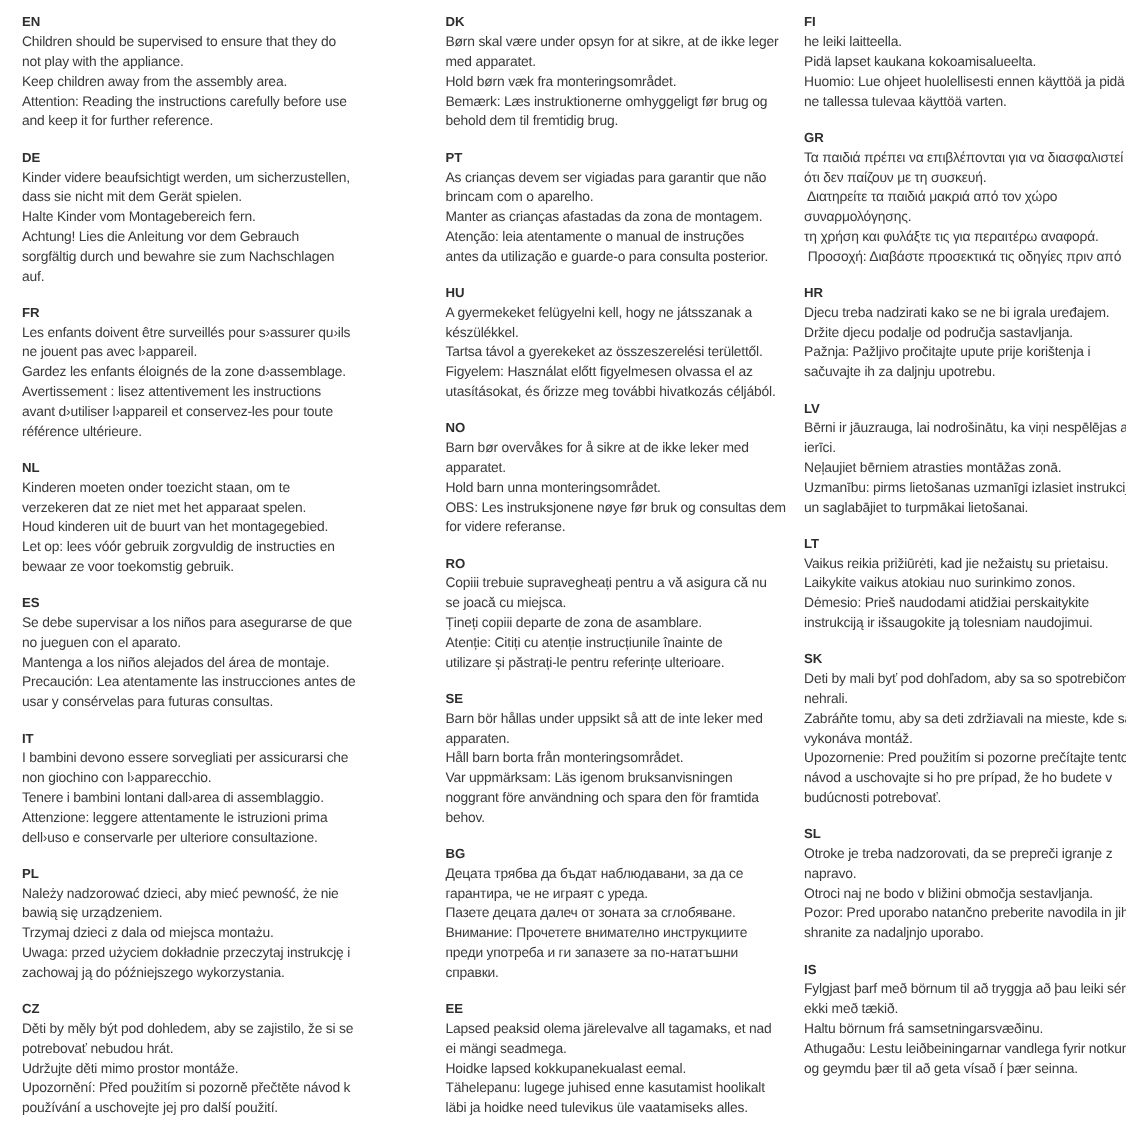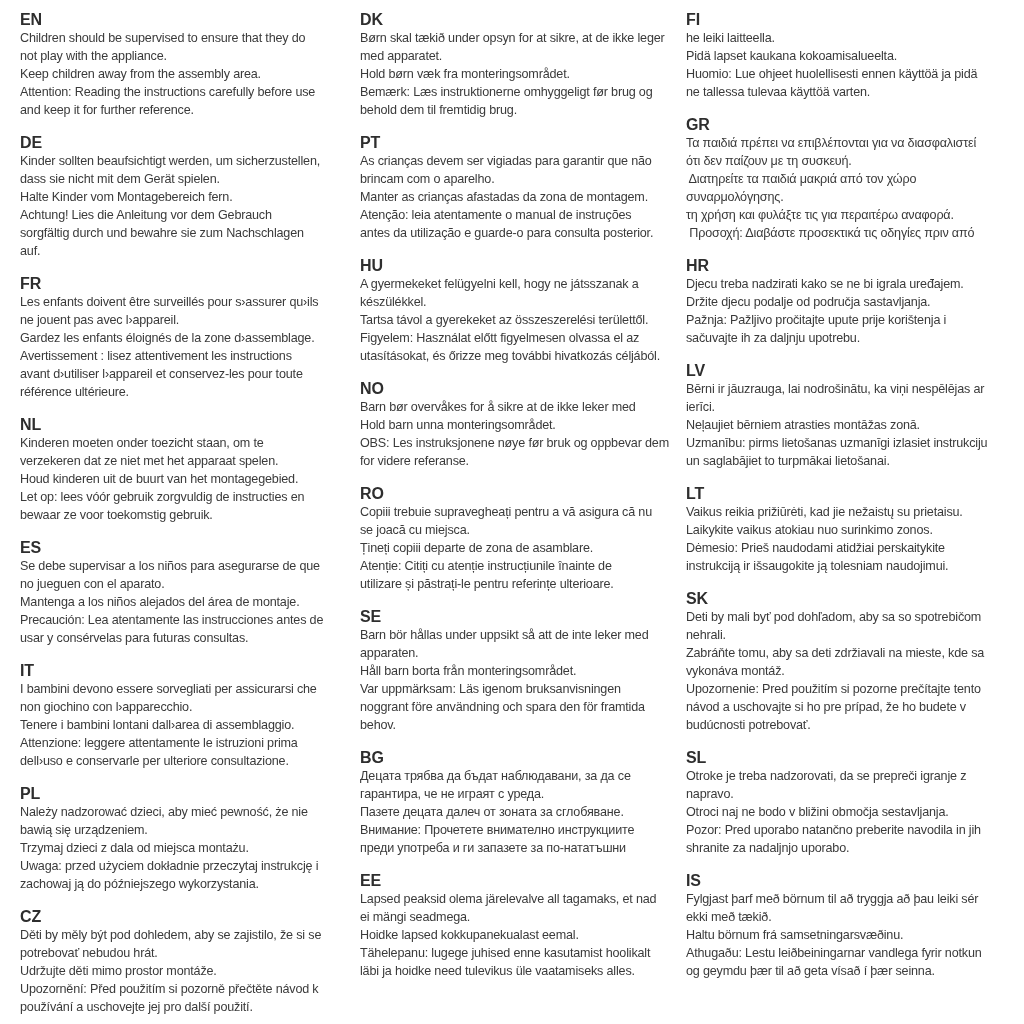--- a/index.html
+++ b/index.html
@@ -25,7 +25,7 @@
   section.lang-section { margin: 0 0 15px 0; }
   h2.lang-code {
     margin: 0;
-    font-size: 16px;
+    font-size: 12px;
     line-height: 18px;
     font-weight: bold;
     color: #2e2e2e;

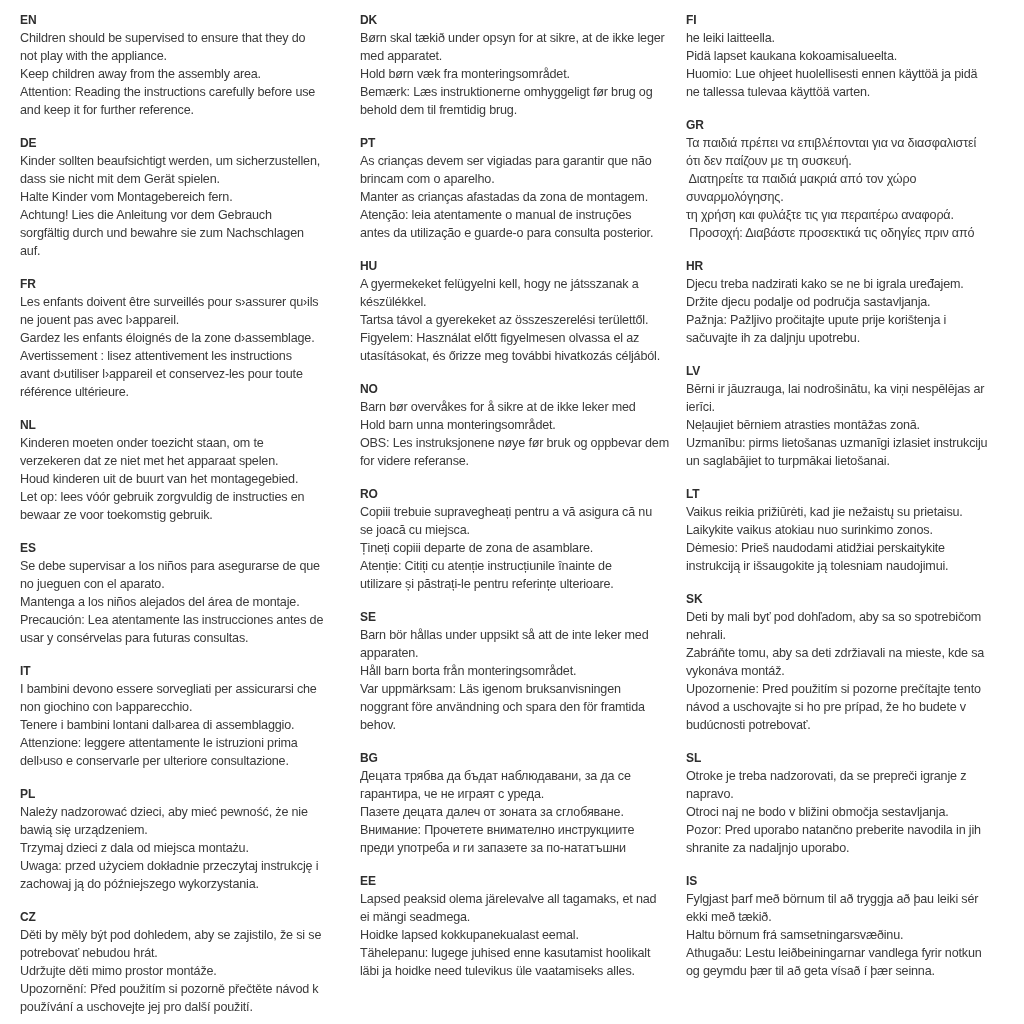--- a/index.html
+++ b/index.html
@@ -20,7 +20,7 @@
   }
   .col { flex: 0 0 auto; }
   .col-1 { width: 340px; }
-  .col-2 { width: 326px; }
+  .col-2 { width: 326px; margin-left: 45px; }
   .col-3 { width: 330px; }
   section.lang-section { margin: 0 0 15px 0; }
   h2.lang-code {

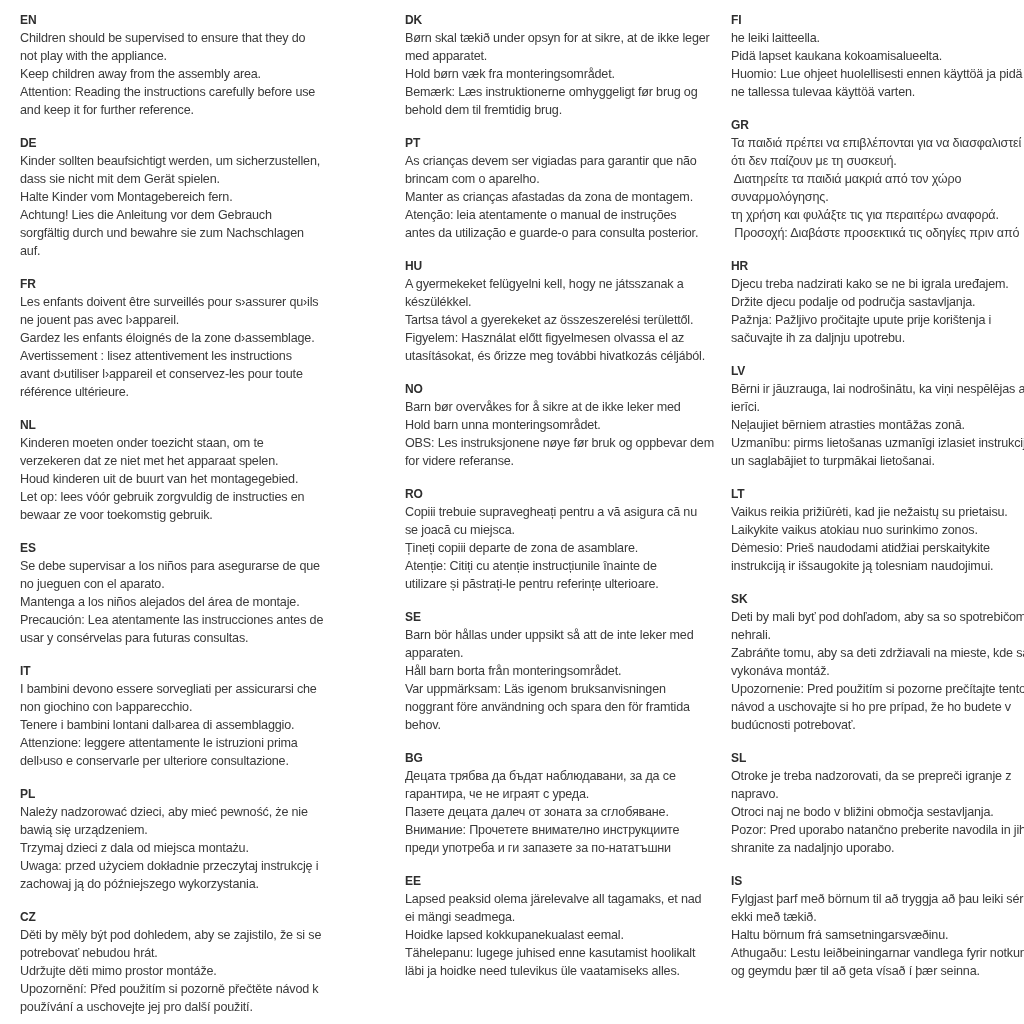--- a/index.html
+++ b/index.html
@@ -114,7 +114,7 @@
   <div class="col col-2">
       <section class="lang-section">
         <h2 class="lang-code">DK</h2>
-        <div class="line">Børn skal tækið under opsyn for at sikre, at de ikke leger</div>
+        <div class="line">Børn skal være under opsyn for at sikre, at de ikke leger</div>
         <div class="line">med apparatet.</div>
         <div class="line">Hold børn væk fra monteringsområdet.</div>
         <div class="line">Bemærk: Læs instruktionerne omhyggeligt før brug og</div>

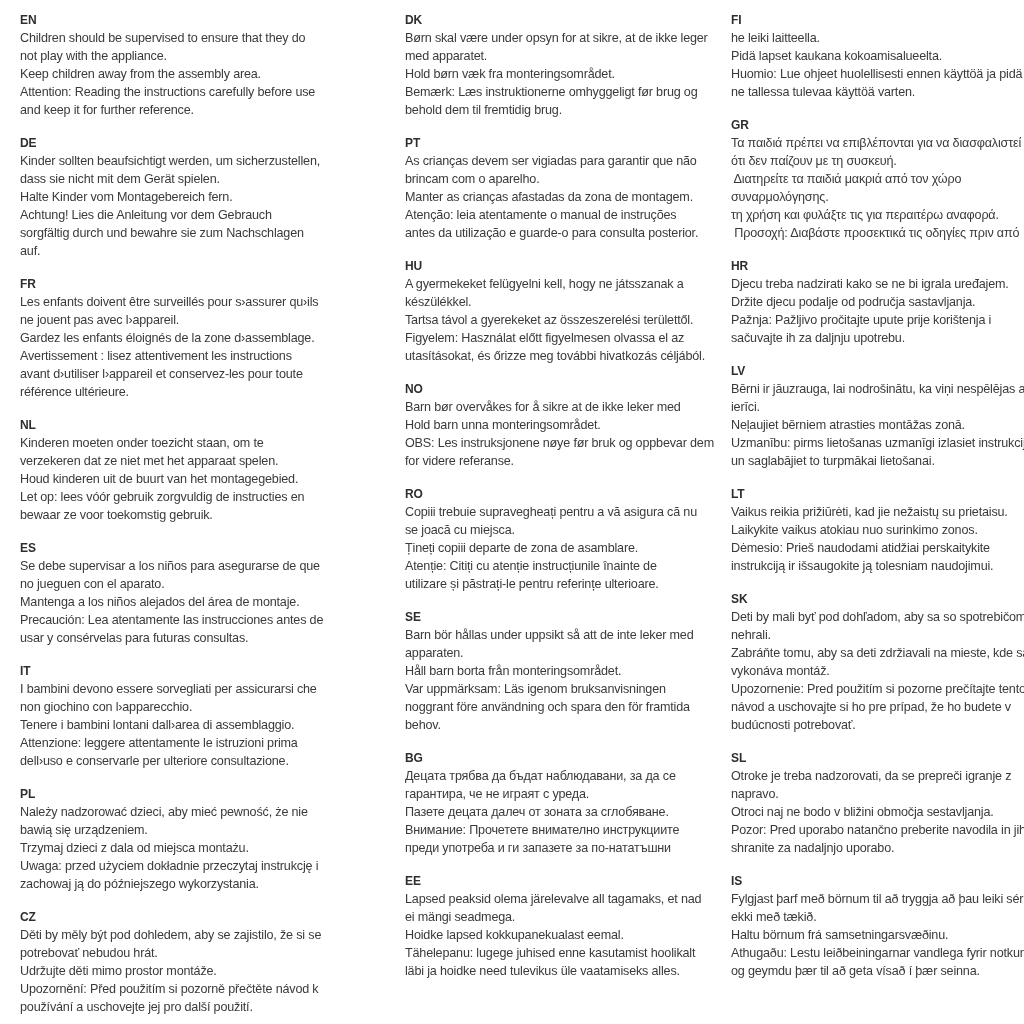--- a/index.html
+++ b/index.html
@@ -54,7 +54,7 @@
       </section>
       <section class="lang-section">
         <h2 class="lang-code">DE</h2>
-        <div class="line">Kinder sollten beaufsichtigt werden, um sicherzustellen,</div>
+        <div class="line">Kinder videre beaufsichtigt werden, um sicherzustellen,</div>
         <div class="line">dass sie nicht mit dem Gerät spielen.</div>
         <div class="line">Halte Kinder vom Montagebereich fern.</div>
         <div class="line">Achtung! Lies die Anleitung vor dem Gebrauch</div>

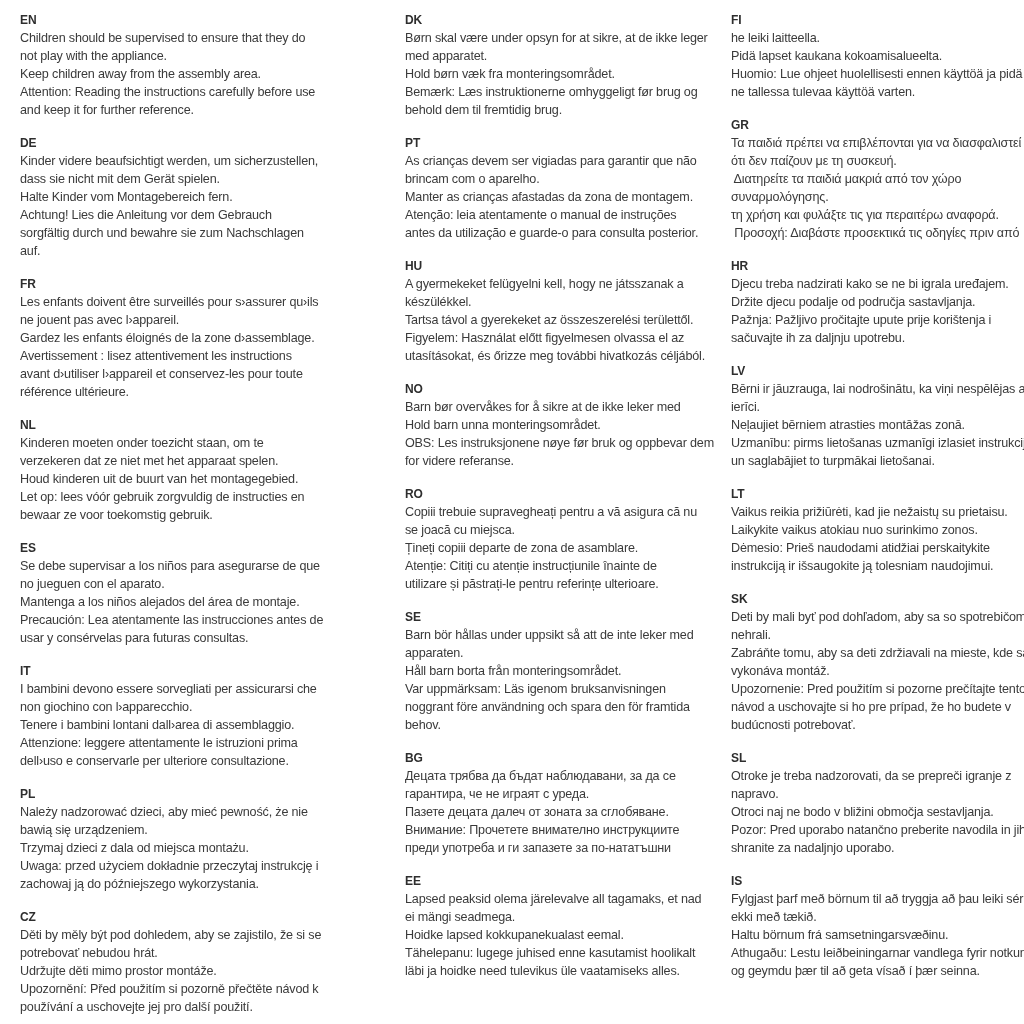--- a/index.html
+++ b/index.html
@@ -139,6 +139,7 @@
       <section class="lang-section">
         <h2 class="lang-code">NO</h2>
         <div class="line">Barn bør overvåkes for å sikre at de ikke leker med</div>
+        <div class="line">apparatet.</div>
         <div class="line">Hold barn unna monteringsområdet.</div>
         <div class="line">OBS: Les instruksjonene nøye før bruk og oppbevar dem</div>
         <div class="line">for videre referanse.</div>

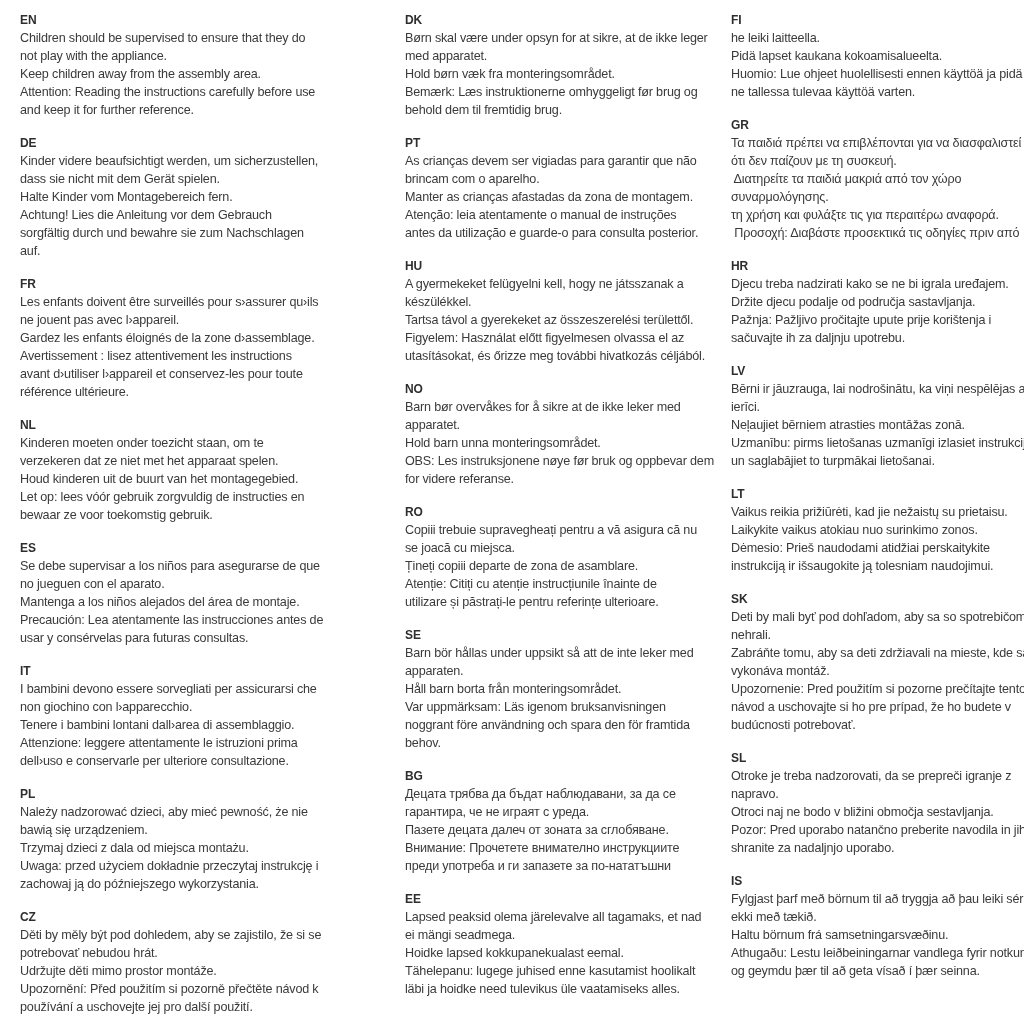--- a/index.html
+++ b/index.html
@@ -141,7 +141,7 @@
         <div class="line">Barn bør overvåkes for å sikre at de ikke leker med</div>
         <div class="line">apparatet.</div>
         <div class="line">Hold barn unna monteringsområdet.</div>
-        <div class="line">OBS: Les instruksjonene nøye før bruk og oppbevar dem</div>
+        <div class="line">OBS: Les instruksjonene nøye før bruk og consultas dem</div>
         <div class="line">for videre referanse.</div>
       </section>
       <section class="lang-section">

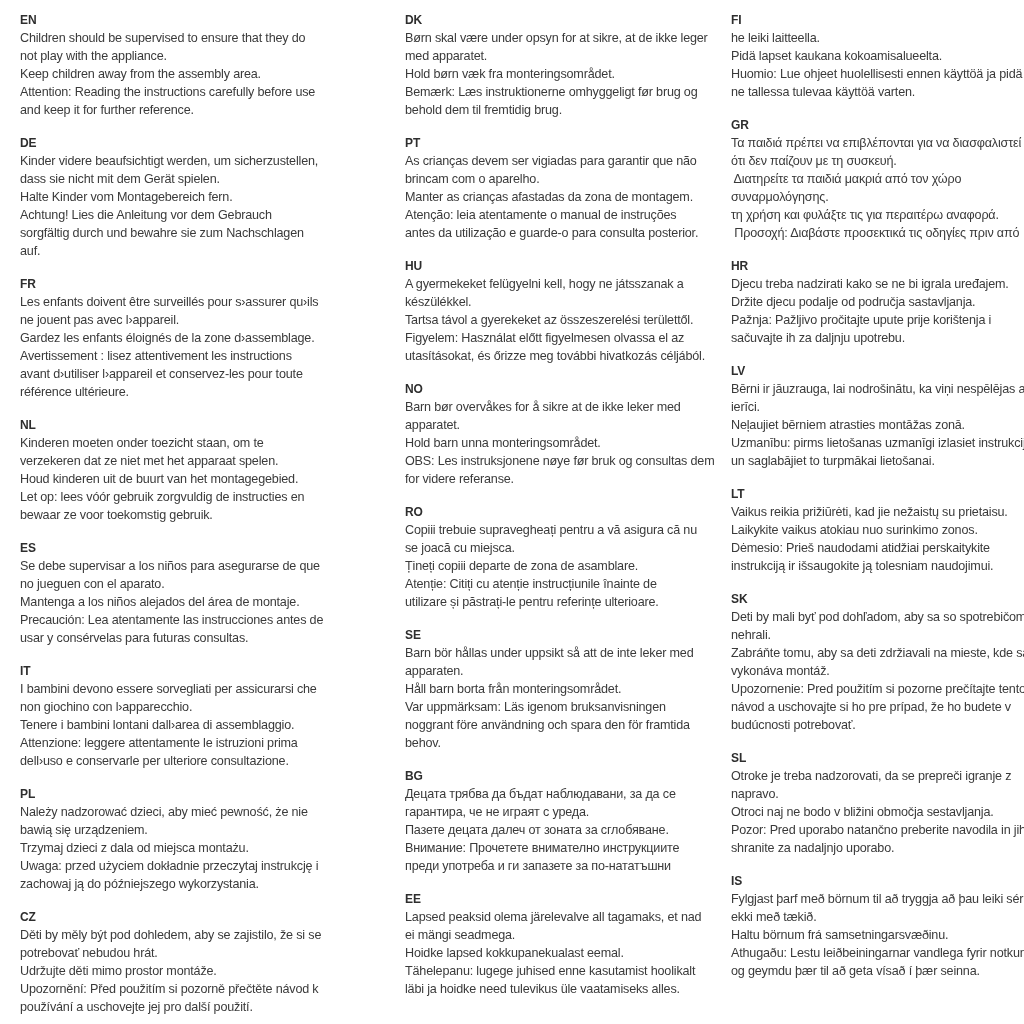--- a/index.html
+++ b/index.html
@@ -168,6 +168,7 @@
         <div class="line">Пазете децата далеч от зоната за сглобяване.</div>
         <div class="line">Внимание: Прочетете внимателно инструкциите</div>
         <div class="line">преди употреба и ги запазете за по-нататъшни</div>
+        <div class="line">справки.</div>
       </section>
       <section class="lang-section">
         <h2 class="lang-code">EE</h2>

